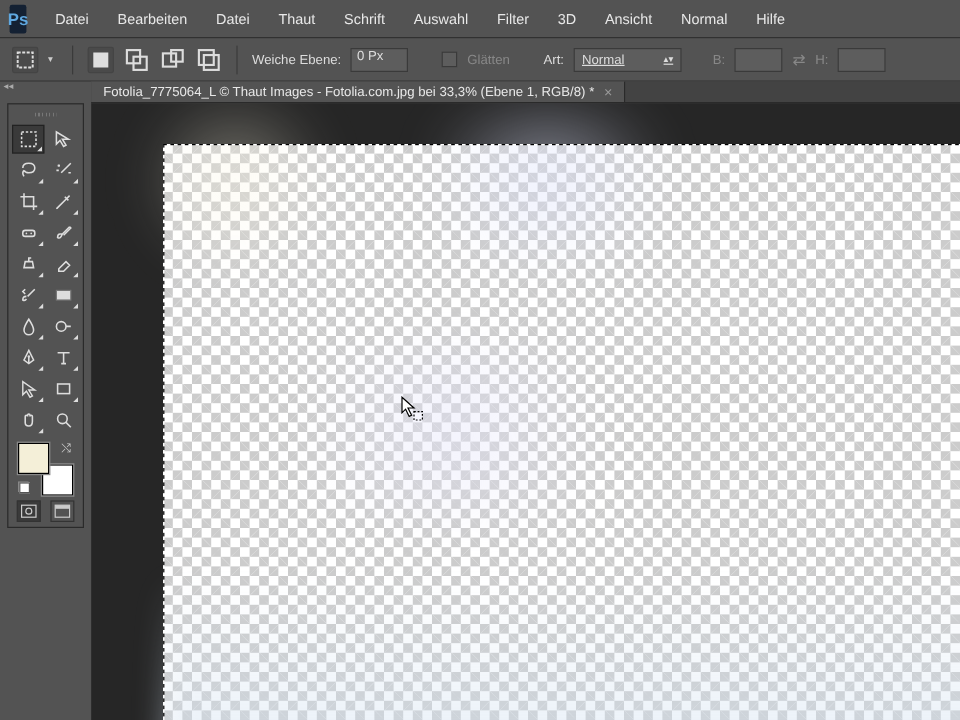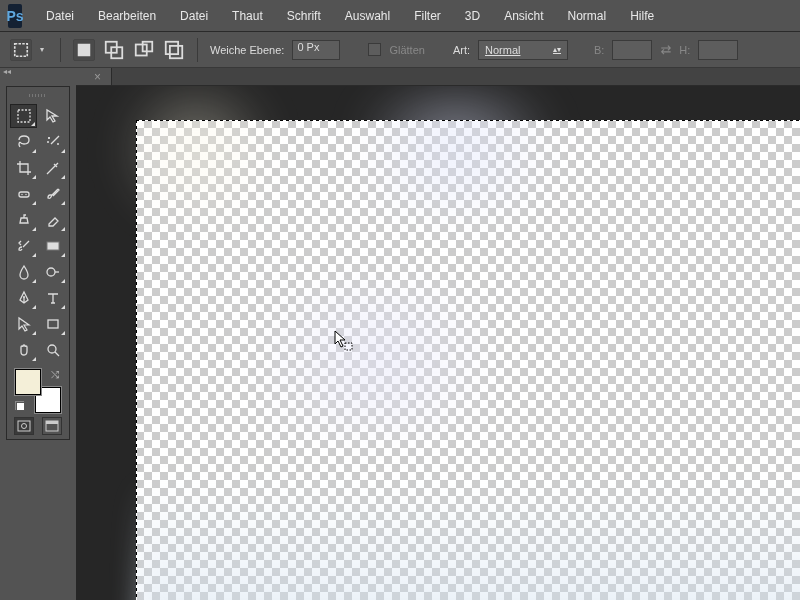--- a/index.html
+++ b/index.html
@@ -157,6 +157,7 @@
 
 <div class="tabbar">
   <div class="doc-tab active">
+    <span>Fotolia_7775064_L © Thaut Images - Fotolia.com.jpg bei 33,3% (Ebene 1, RGB/8) *</span>
     <span class="close">×</span>
   </div>
 </div>

